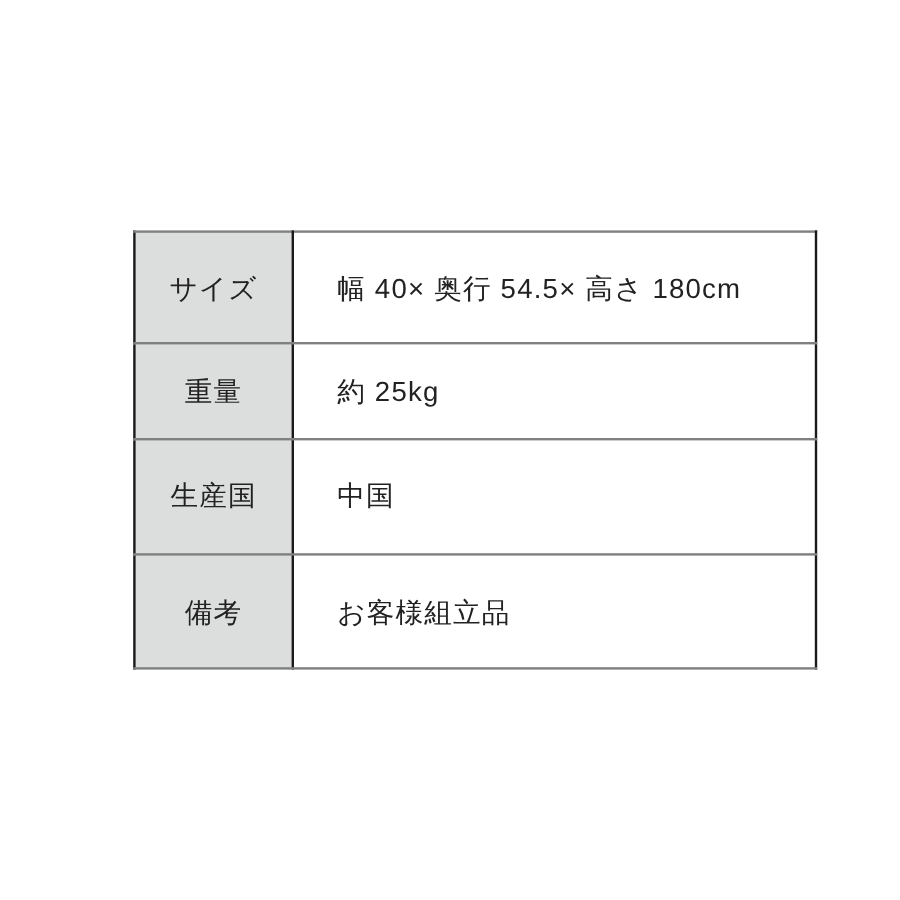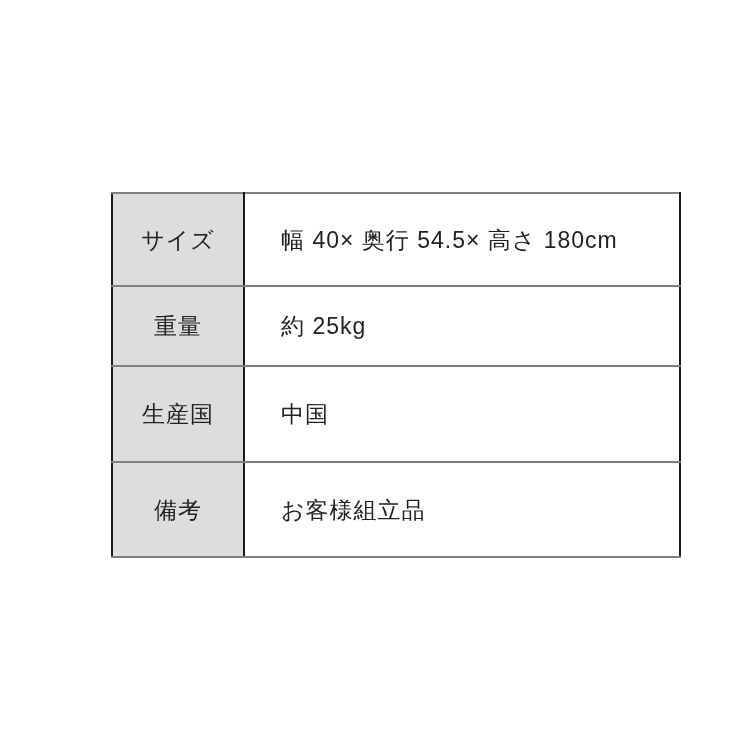--- a/index.html
+++ b/index.html
@@ -60,7 +60,7 @@
   tr.row-size    { height: 63px; }
   tr.row-material{ height: 112px; }
   tr.row-weight  { height: 54px; }
-  tr.row-country { height: 65px; }
+  tr.row-country { height: 65px; font-family: Liberation Serif, serif; }
   tr.row-notes   { height: 64px; }
 </style>
 </head>

